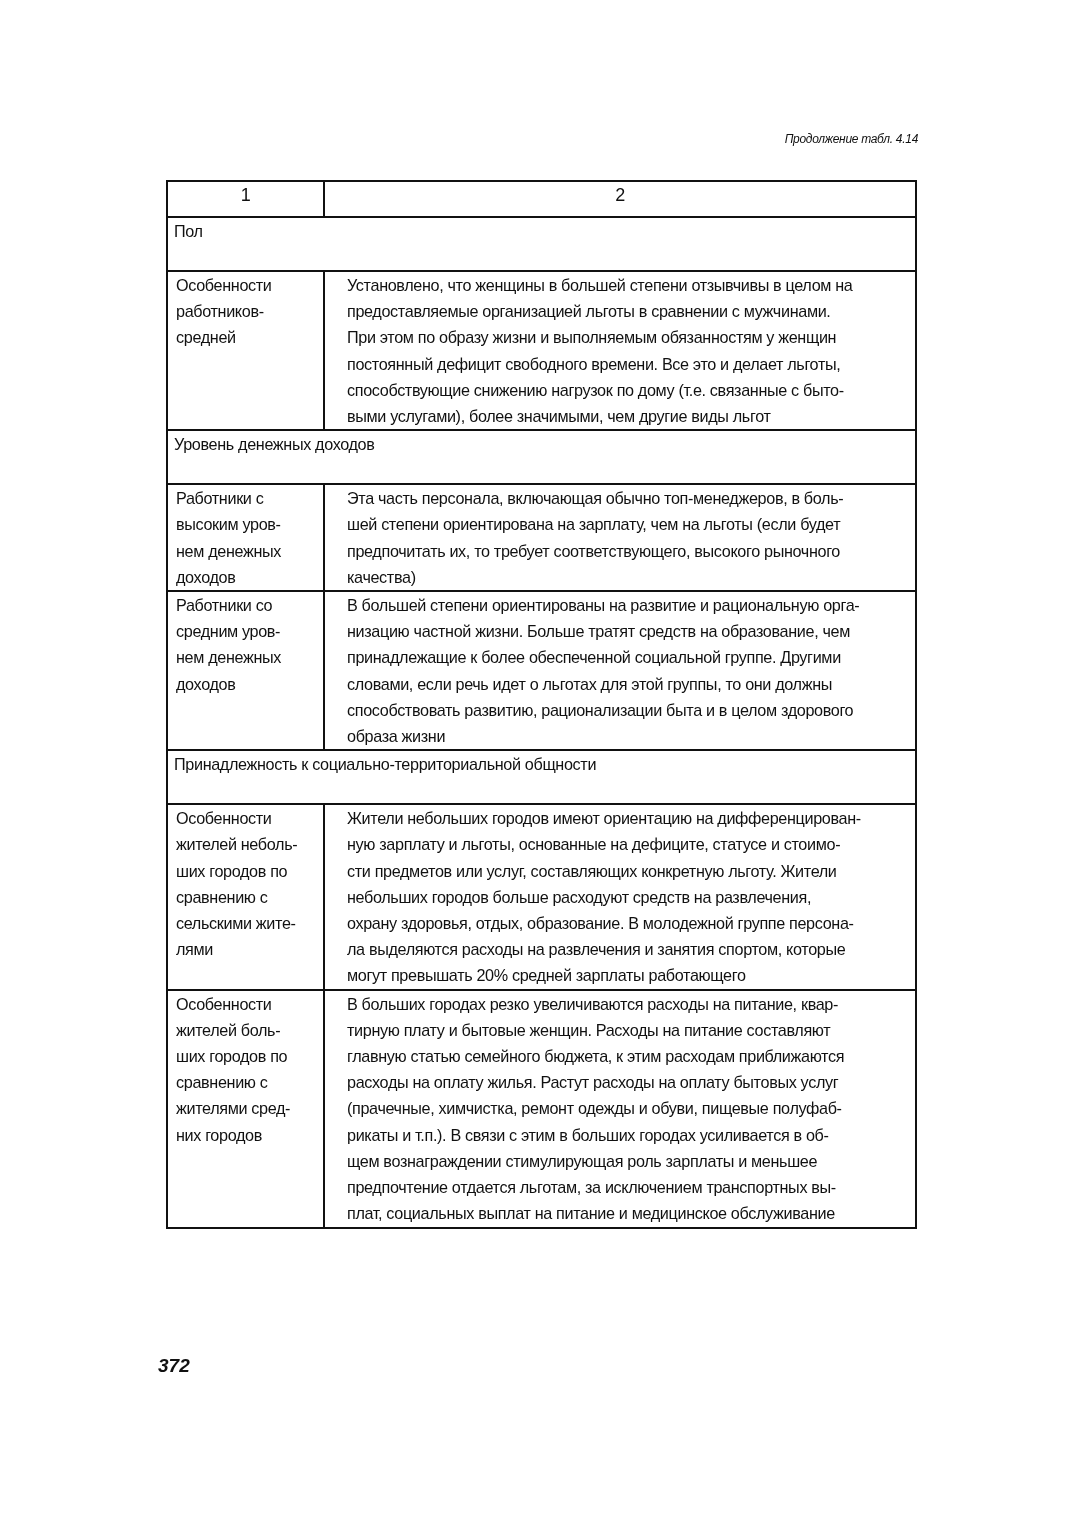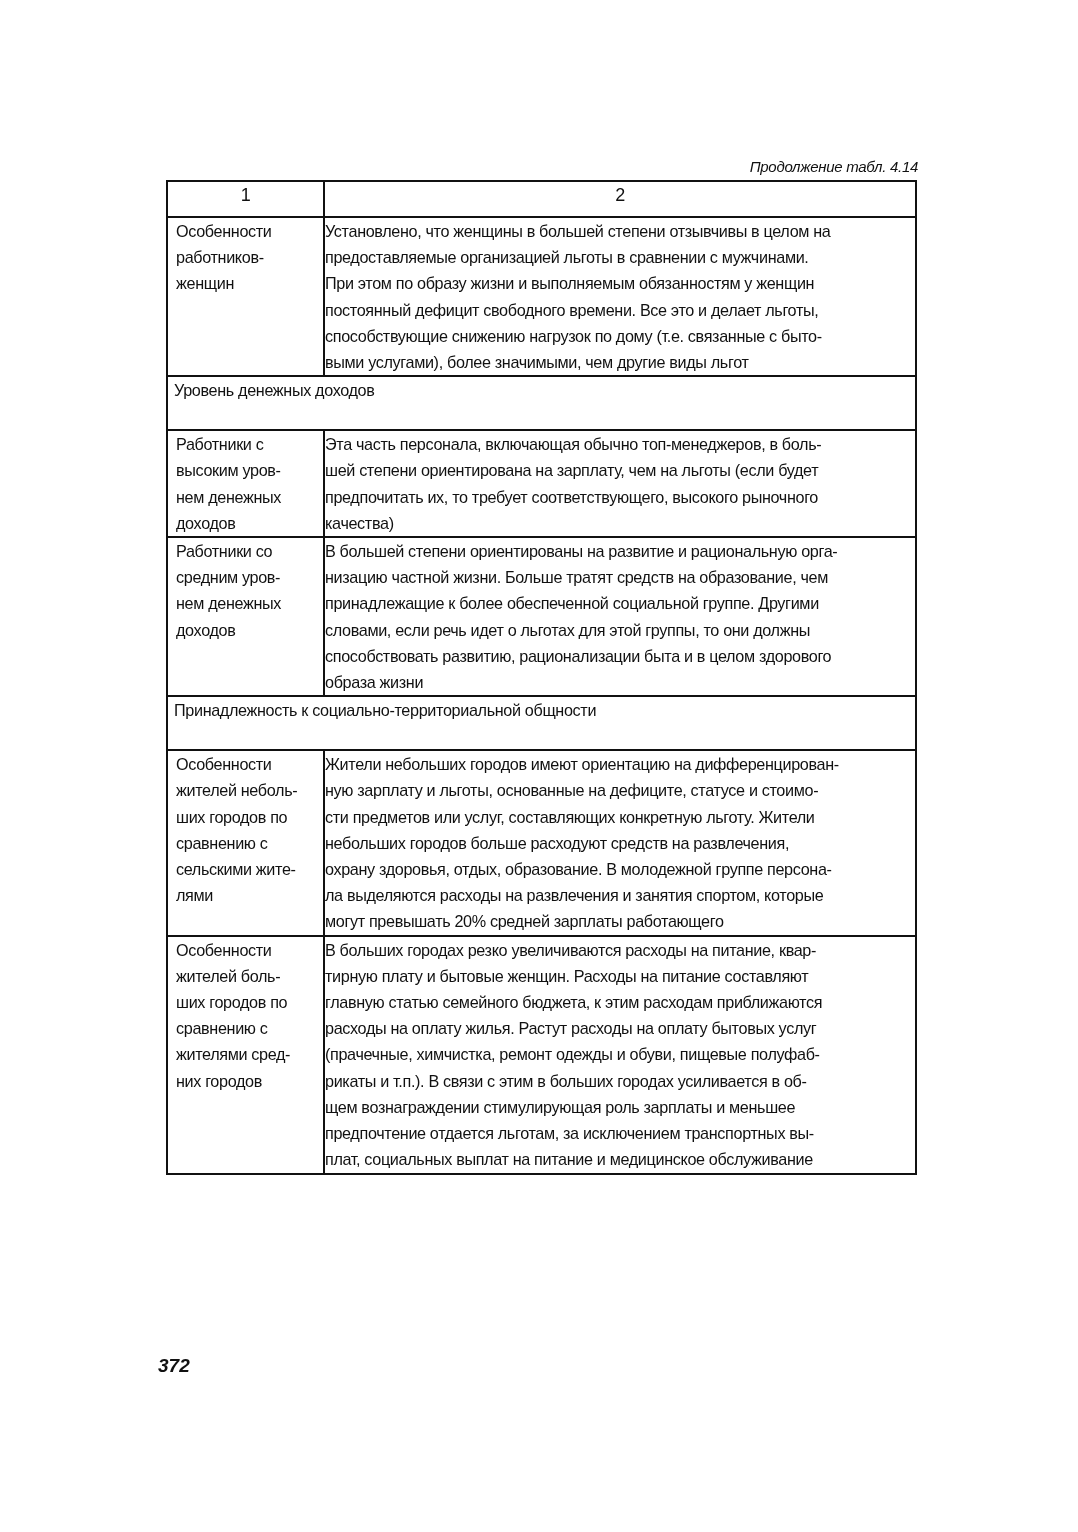--- a/index.html
+++ b/index.html
@@ -8,8 +8,8 @@
     font-family: "Liberation Sans", sans-serif; color: #111;
   }
   .caption {
-    position: absolute; top: 158px; right: 160px;
-    font-style: italic; font-size: 15px; letter-spacing: -0.3px;
+    position: absolute; top: 132px; right: 160px;
+    font-style: italic; font-size: 12px; letter-spacing: -0.3px;
   }
   table.doc {
     position: absolute; left: 166px; top: 180px; width: 751px;

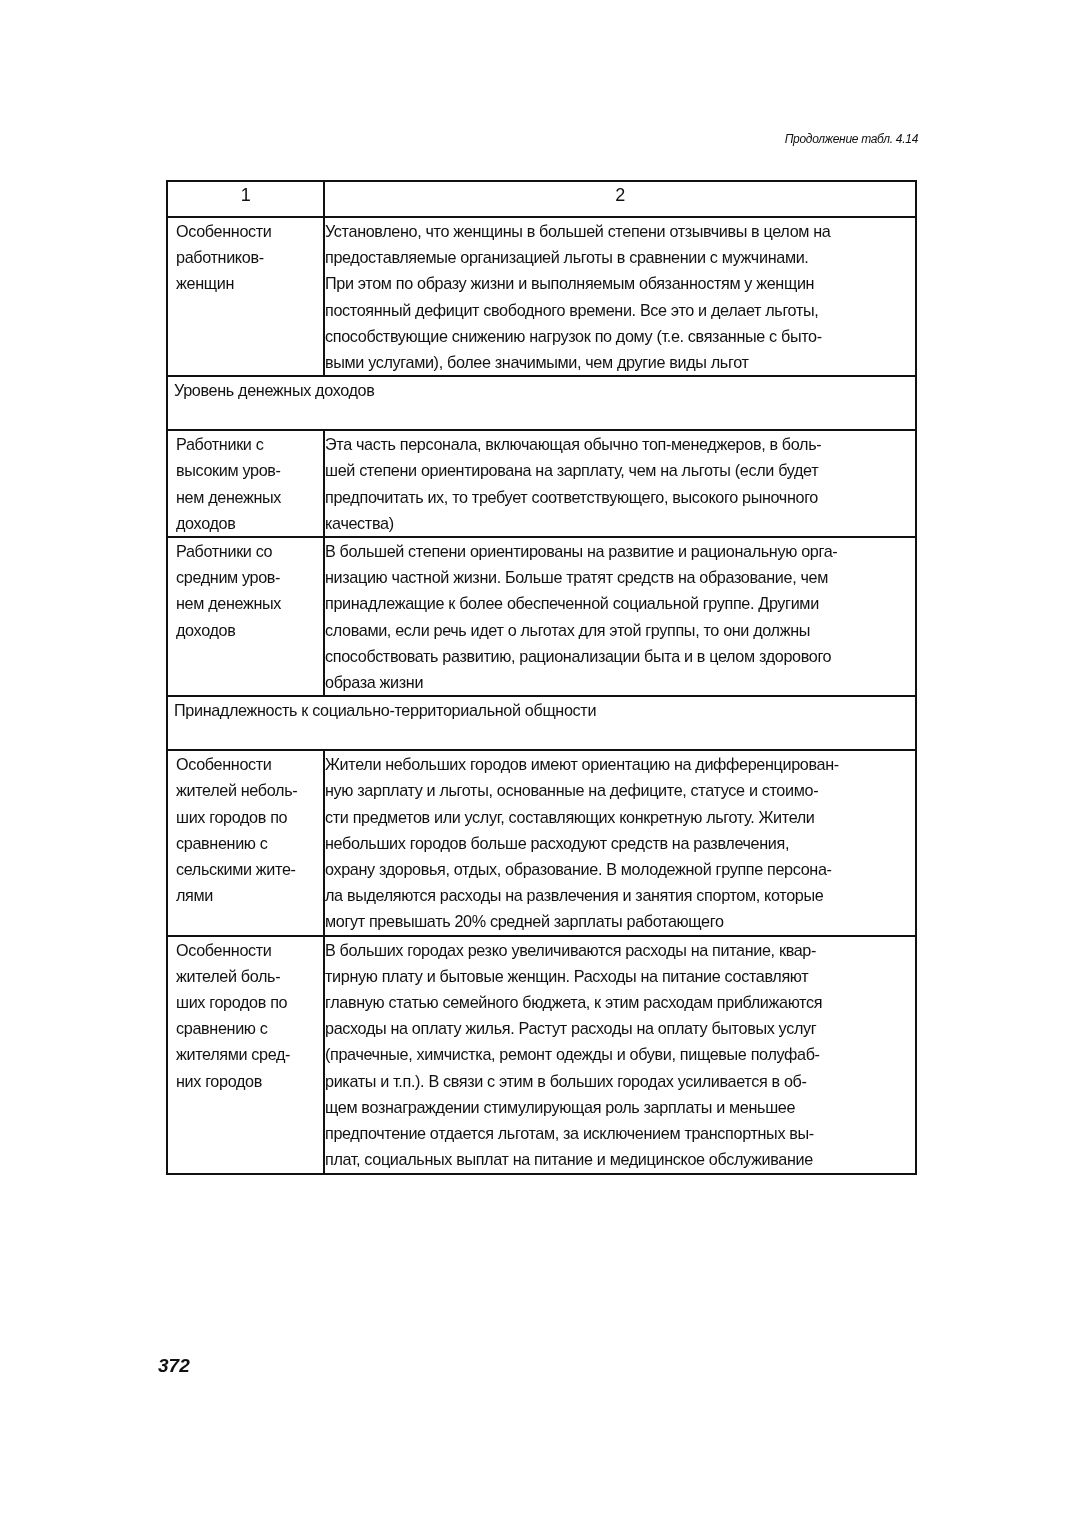--- a/index.html
+++ b/index.html
@@ -46,6 +46,9 @@
       <td>1</td>
       <td>2</td>
     </tr>
+  <tr class="sec">
+        <td colspan="2">Пол</td>
+      </tr>
       <tr class="row">
         <td class="c1cell">
           <span class="line">Особенности</span>

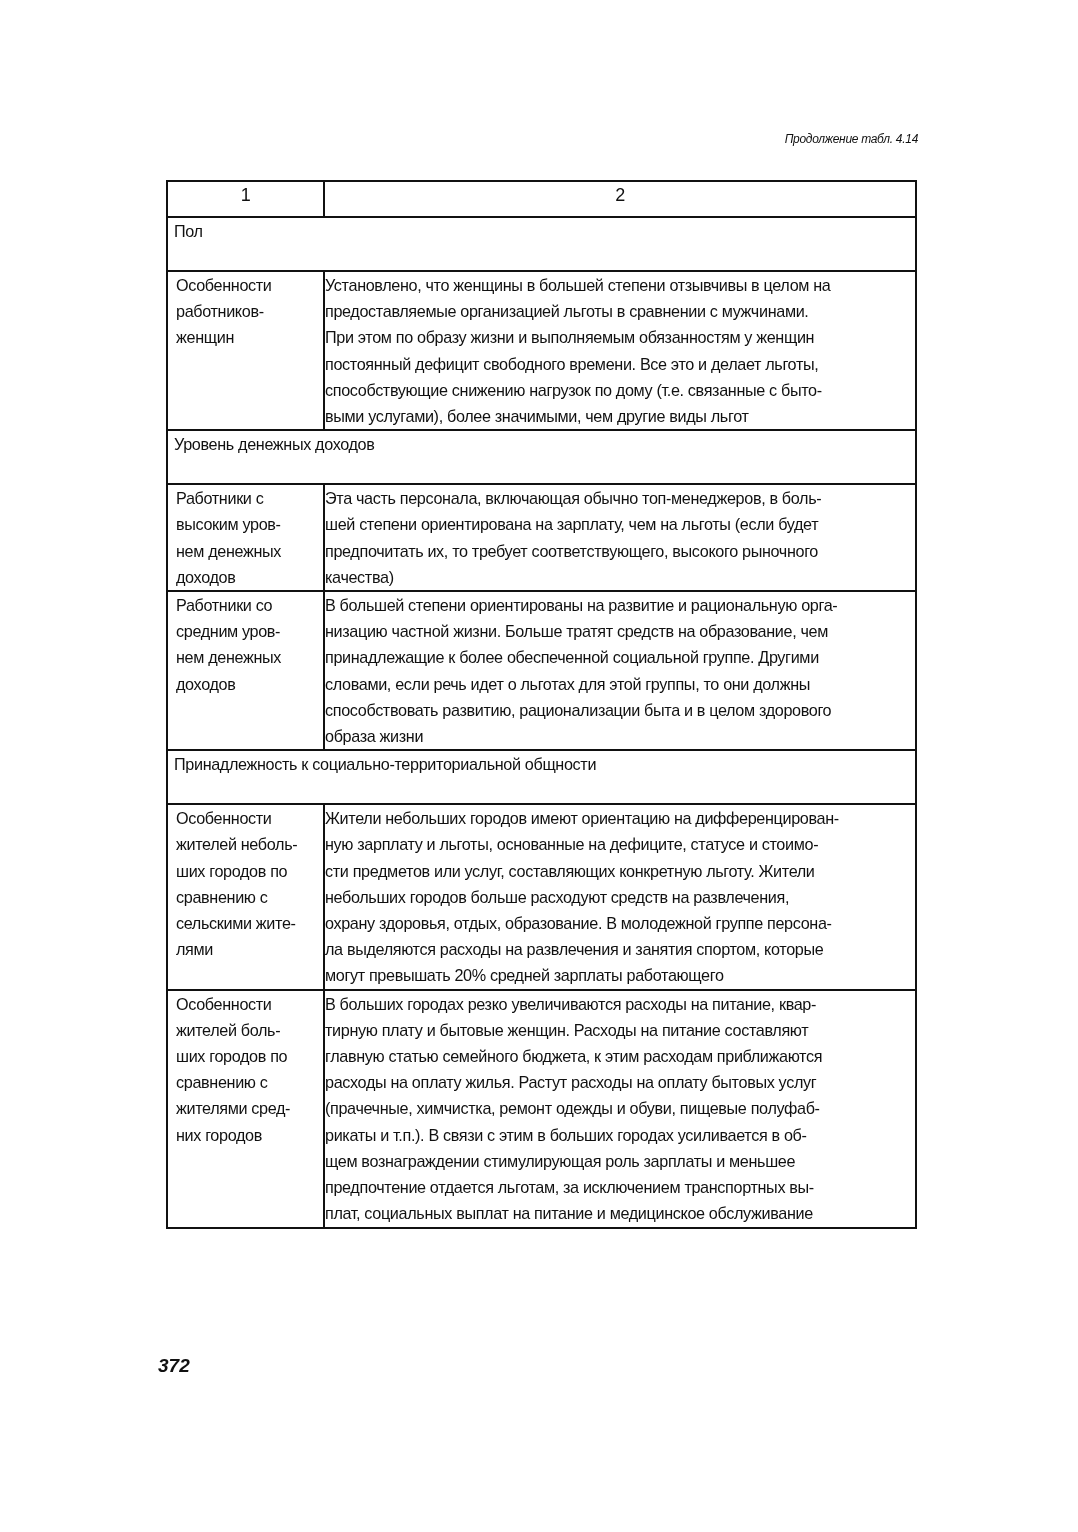--- a/index.html
+++ b/index.html
@@ -24,7 +24,7 @@
   .sec td { height: 52px; vertical-align: middle; padding-left: 8px; }
   .row td { padding-top: 5px; padding-bottom: 6px; }
   .row td.c1cell { padding-left: 8px; }
-  .row td.c2cell { padding-left: 0; padding-right: 4px; text-align: justify; }
+  .row td.c2cell { padding-left: 22px; padding-right: 4px; text-align: justify; }
   .line { display: block; white-space: nowrap; }
   .pnum {
     position: absolute; left: 158px; top: 1355px;

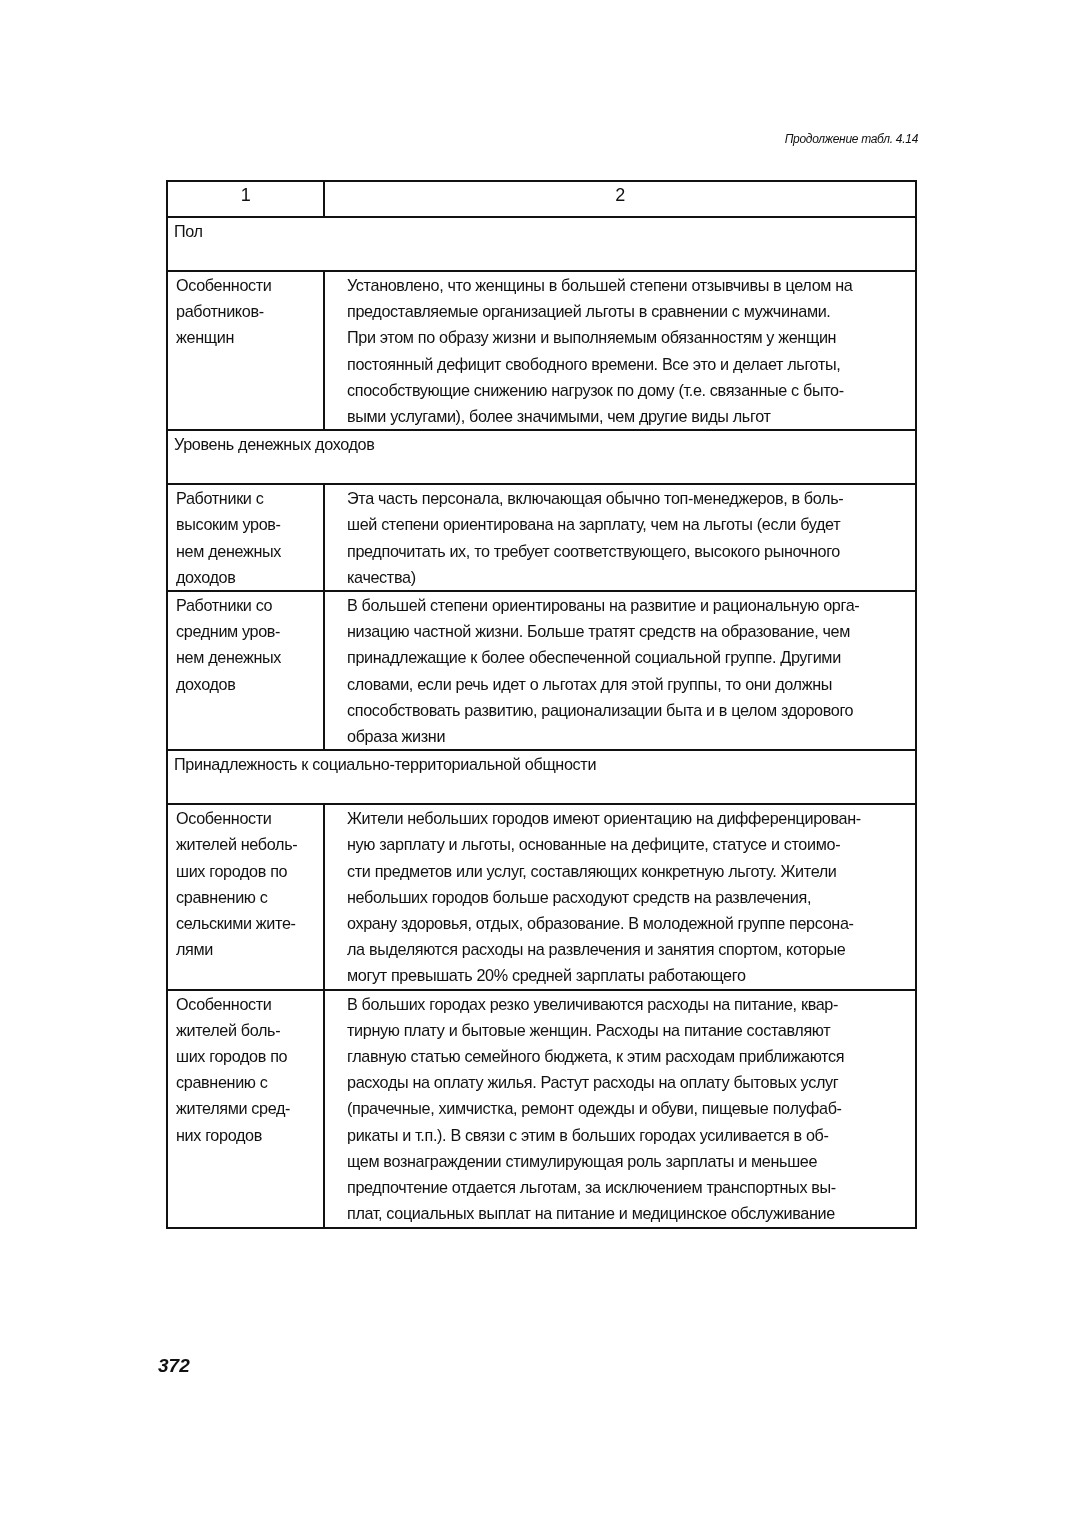--- a/index.html
+++ b/index.html
@@ -53,7 +53,7 @@
         <td class="c1cell">
           <span class="line">Особенности</span>
           <span class="line">работников-</span>
-          <span class="line">женщин</span>
+          <span class="line">средней</span>
         </td>
         <td class="c2cell">
           <span class="line">Установлено, что женщины в большей степени отзывчивы в целом на</span>

